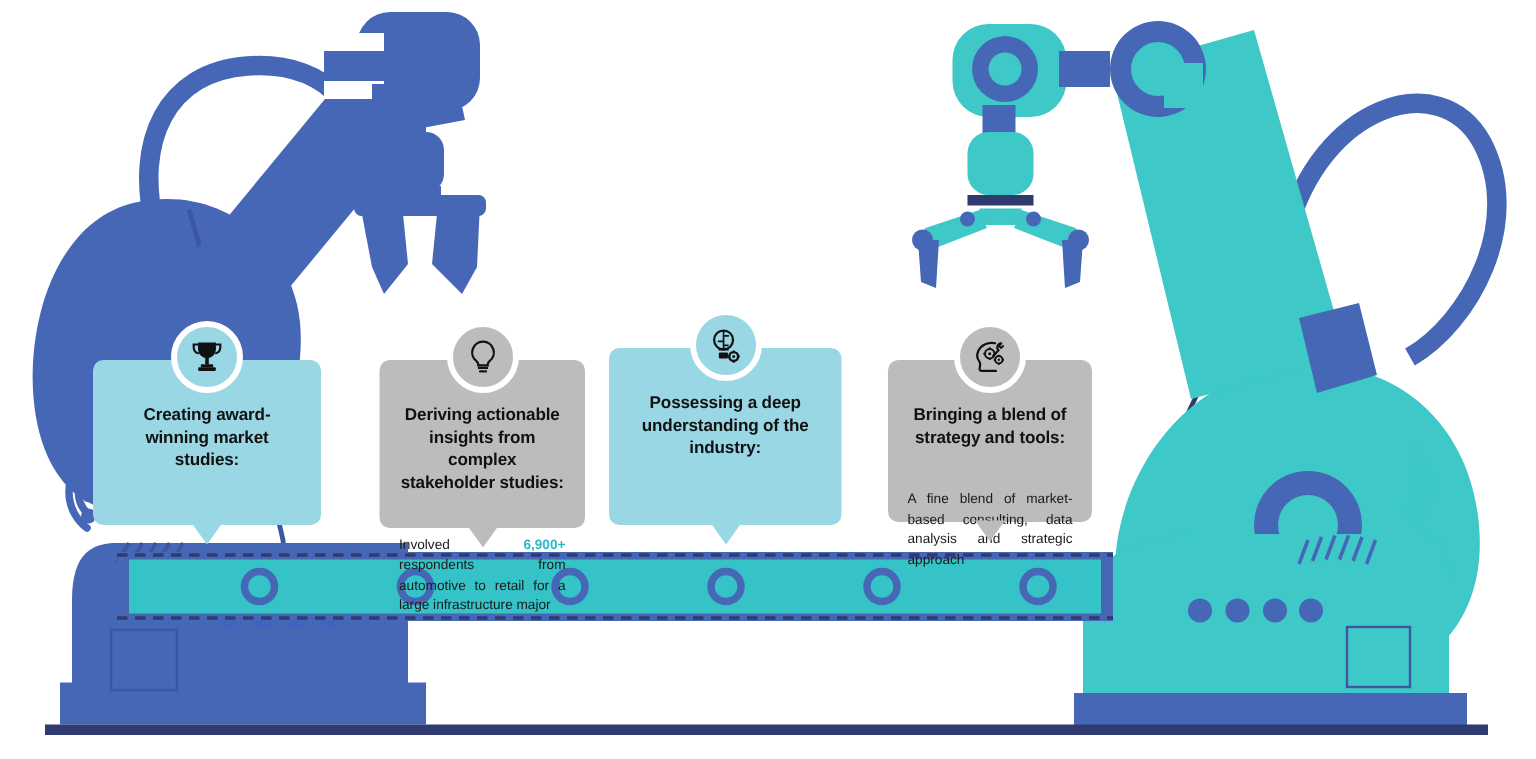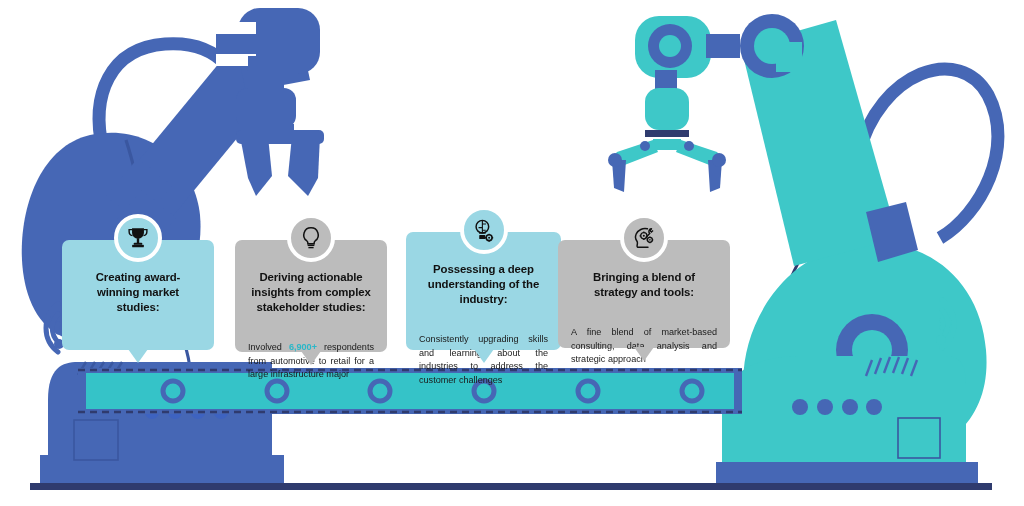--- a/index.html
+++ b/index.html
@@ -231,7 +231,7 @@
     <div class="card-title">Creating award-winning market studies:</div>
   </div>
 
-  <div class="card gray" style="left:235px; top:240px; width:152px; height:112px;">
+  <div class="card gray" style="left:253px; top:240px; width:137px; height:112px;">
     <div class="tail"></div>
     <div class="badge gray">
       <svg width="26" height="26" viewBox="0 0 24 24">

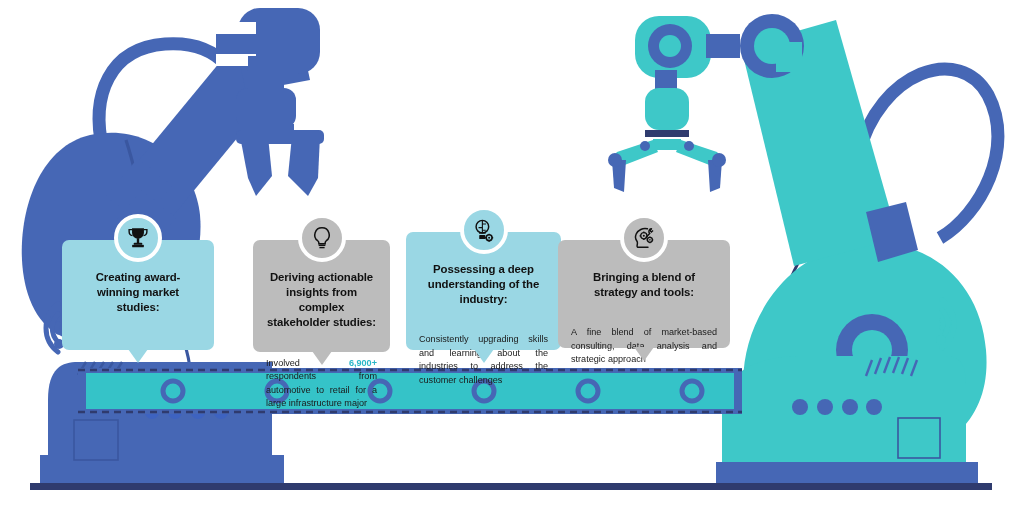--- a/index.html
+++ b/index.html
@@ -270,7 +270,7 @@
     </div>
   </div>
 
-  <div class="card gray" style="left:558px; top:240px; width:172px; height:108px;">
+  <div class="card gray" style="left:592px; top:240px; width:136px; height:108px;">
     <div class="tail"></div>
     <div class="badge gray">
       <svg width="27" height="27" viewBox="0 0 24 24">

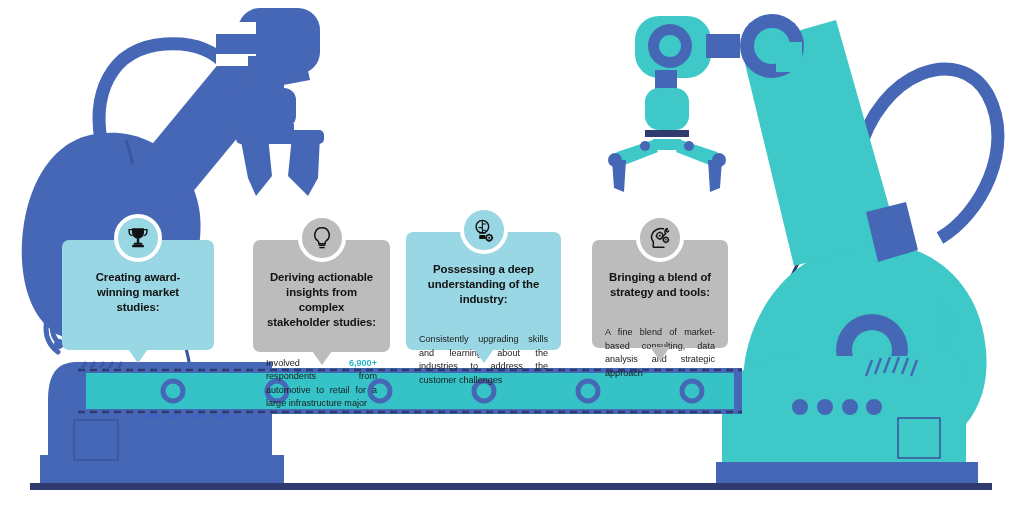--- a/index.html
+++ b/index.html
@@ -265,9 +265,6 @@
       </svg>
     </div>
     <div class="card-title">Possessing a deep understanding of the industry:</div>
-    <div class="card-body">
-      <span>Consistently upgrading skills and learning about the industries to address the customer challenges</span>
-    </div>
   </div>
 
   <div class="card gray" style="left:592px; top:240px; width:136px; height:108px;">

